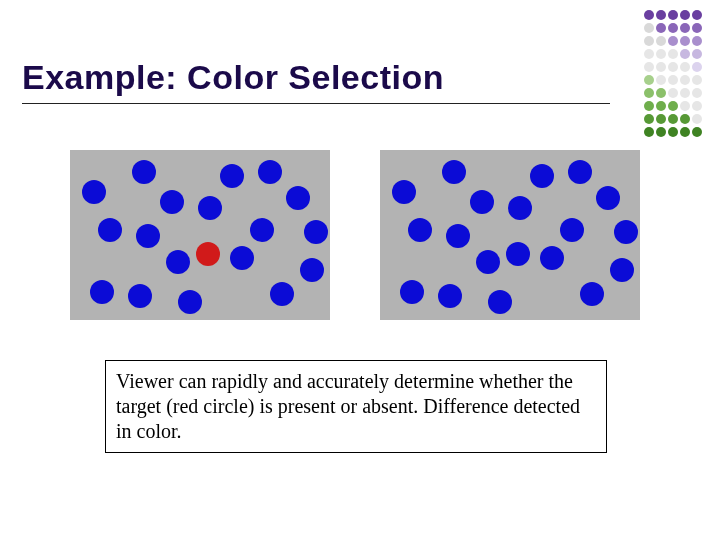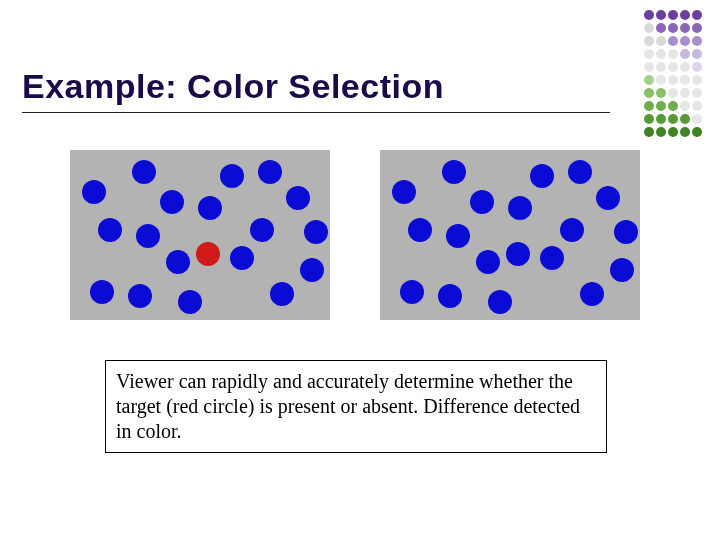--- a/index.html
+++ b/index.html
@@ -15,7 +15,7 @@
   .title-wrap {
     position: absolute;
     left: 22px;
-    top: 67px;
+    top: 58px;
     right: 110px;
     border-bottom: 1px solid #222;
     padding-bottom: 6px;

